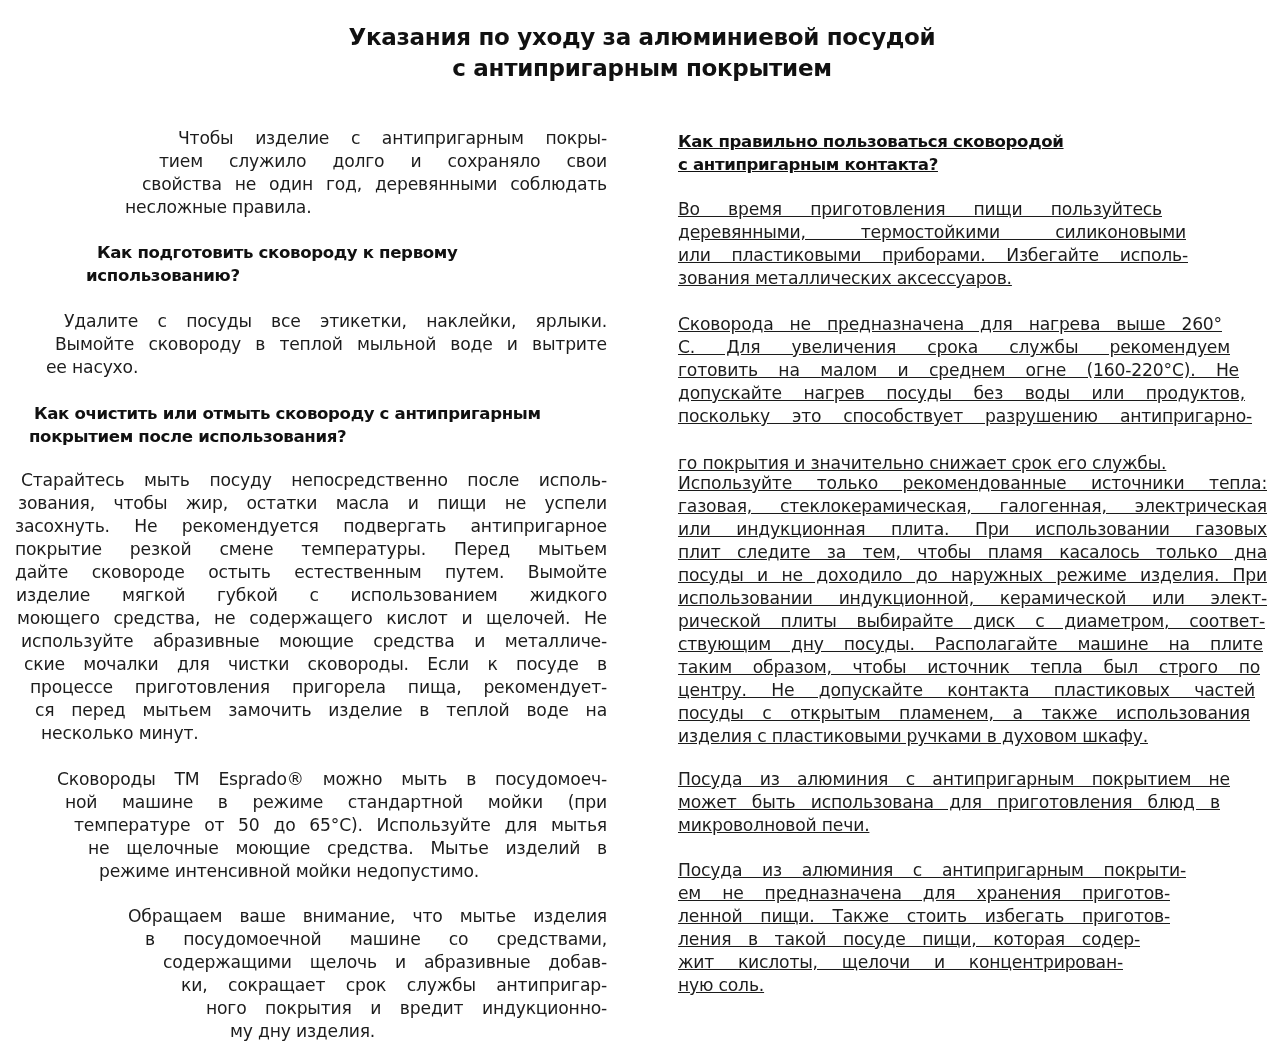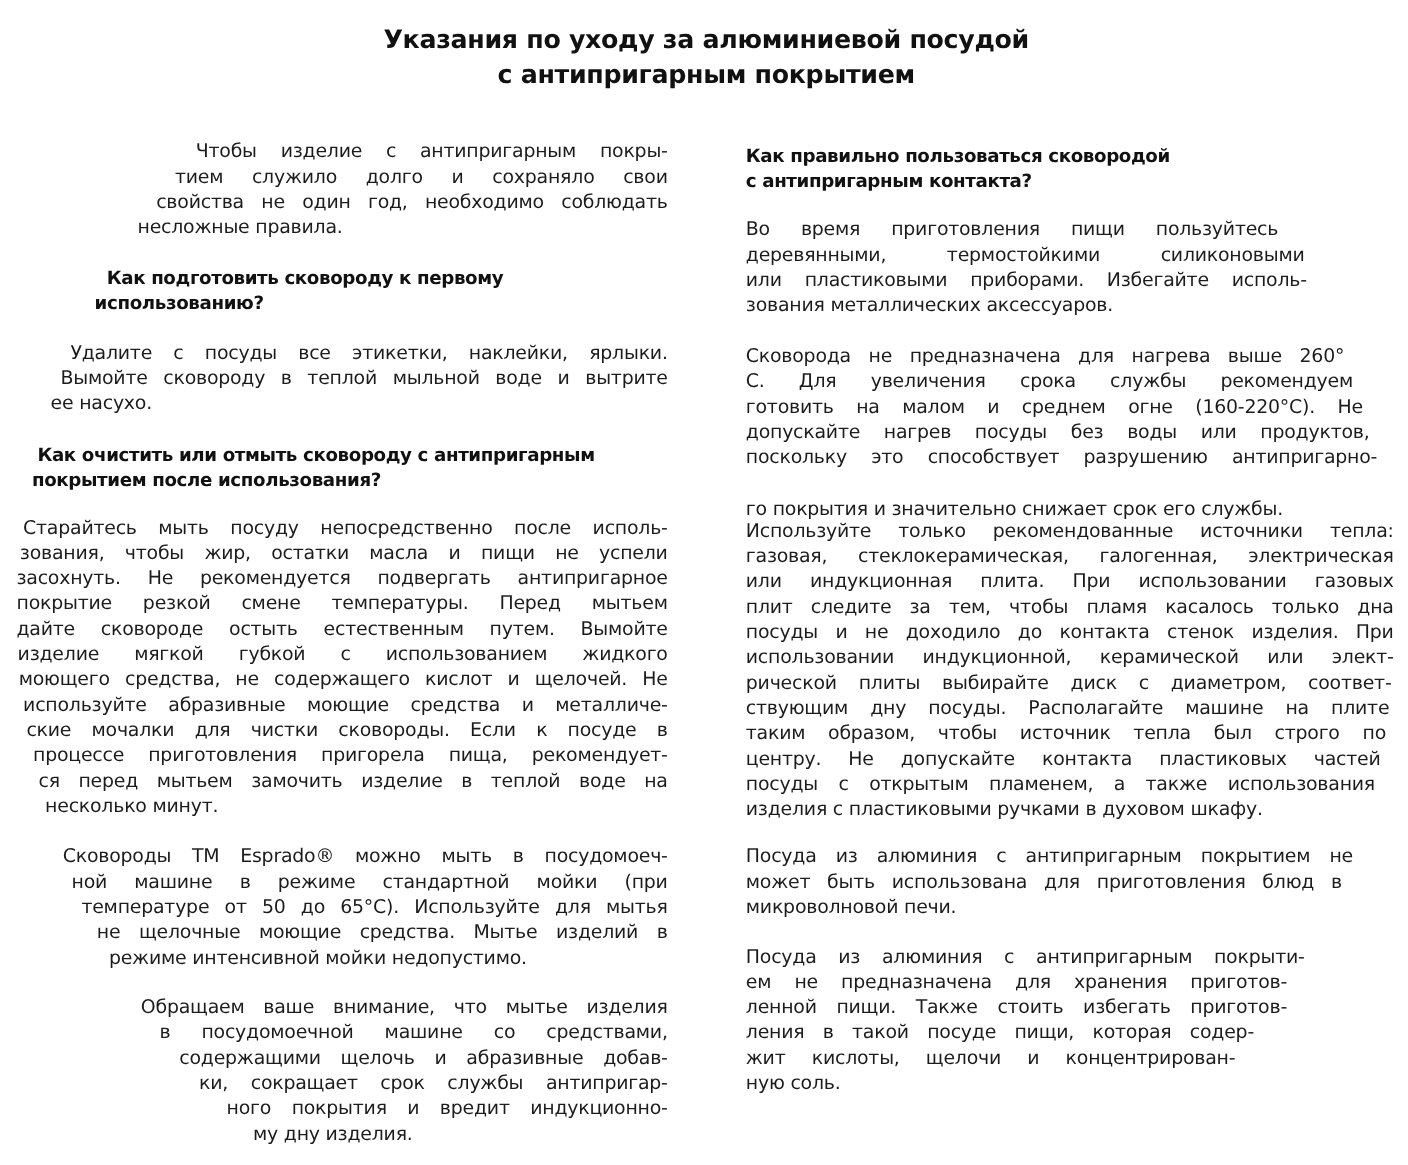--- a/index.html
+++ b/index.html
@@ -38,7 +38,7 @@
     }
     .col-left .line { text-align: justify; text-align-last: justify; }
     .col-left .line.last { text-align-last: left; }
-    .col-right .line { text-align: justify; text-align-last: justify; }
+    .col-right .line { text-align: justify; text-align-last: justify; text-decoration: underline; }
     .col-right .line.last { text-align-last: left; }
     .line.bold {
       font-weight: bold;

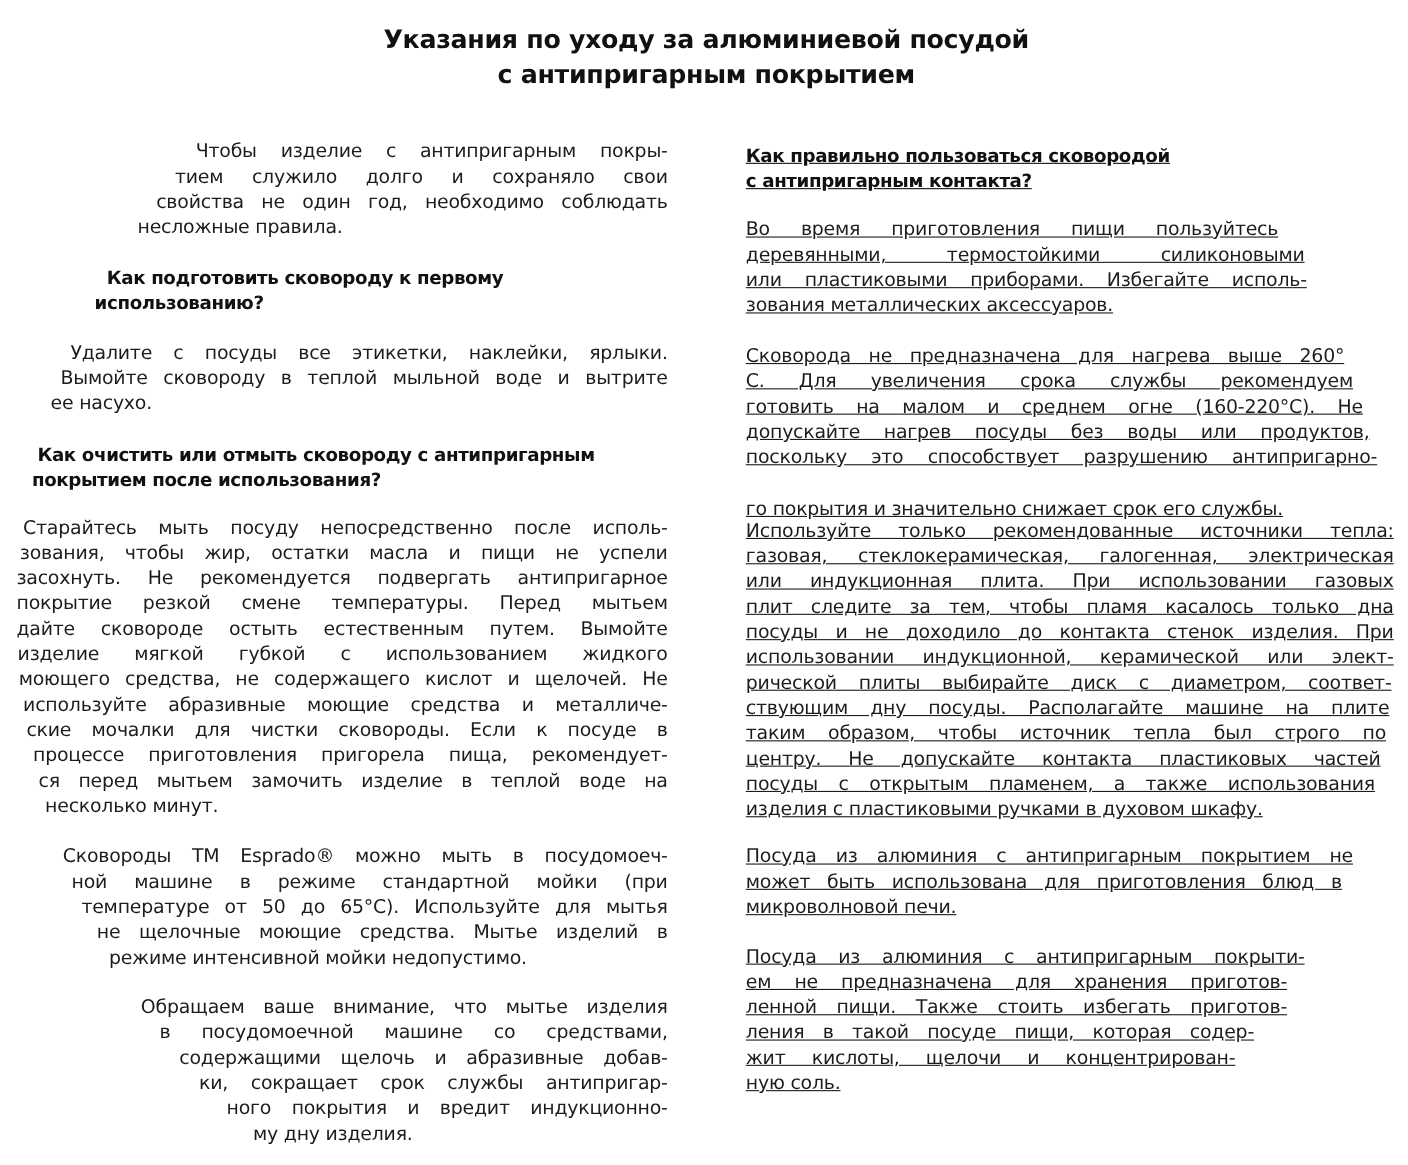--- a/index.html
+++ b/index.html
@@ -63,7 +63,7 @@
     <div>
       <div class="line" style="left:178px; top:127px; width:429px;">Чтобы изделие с антипригарным покры-</div>
       <div class="line" style="left:159px; top:150px; width:448px;">тием служило долго и сохраняло свои</div>
-      <div class="line" style="left:142px; top:173px; width:465px;">свойства не один год, необходимо соблюдать</div>
+      <div class="line" style="left:142px; top:173px; width:465px;">свойства не один год, деревянными соблюдать</div>
       <div class="line last" style="left:125px; top:196px; width:300px;">несложные правила.</div>
     </div>
 

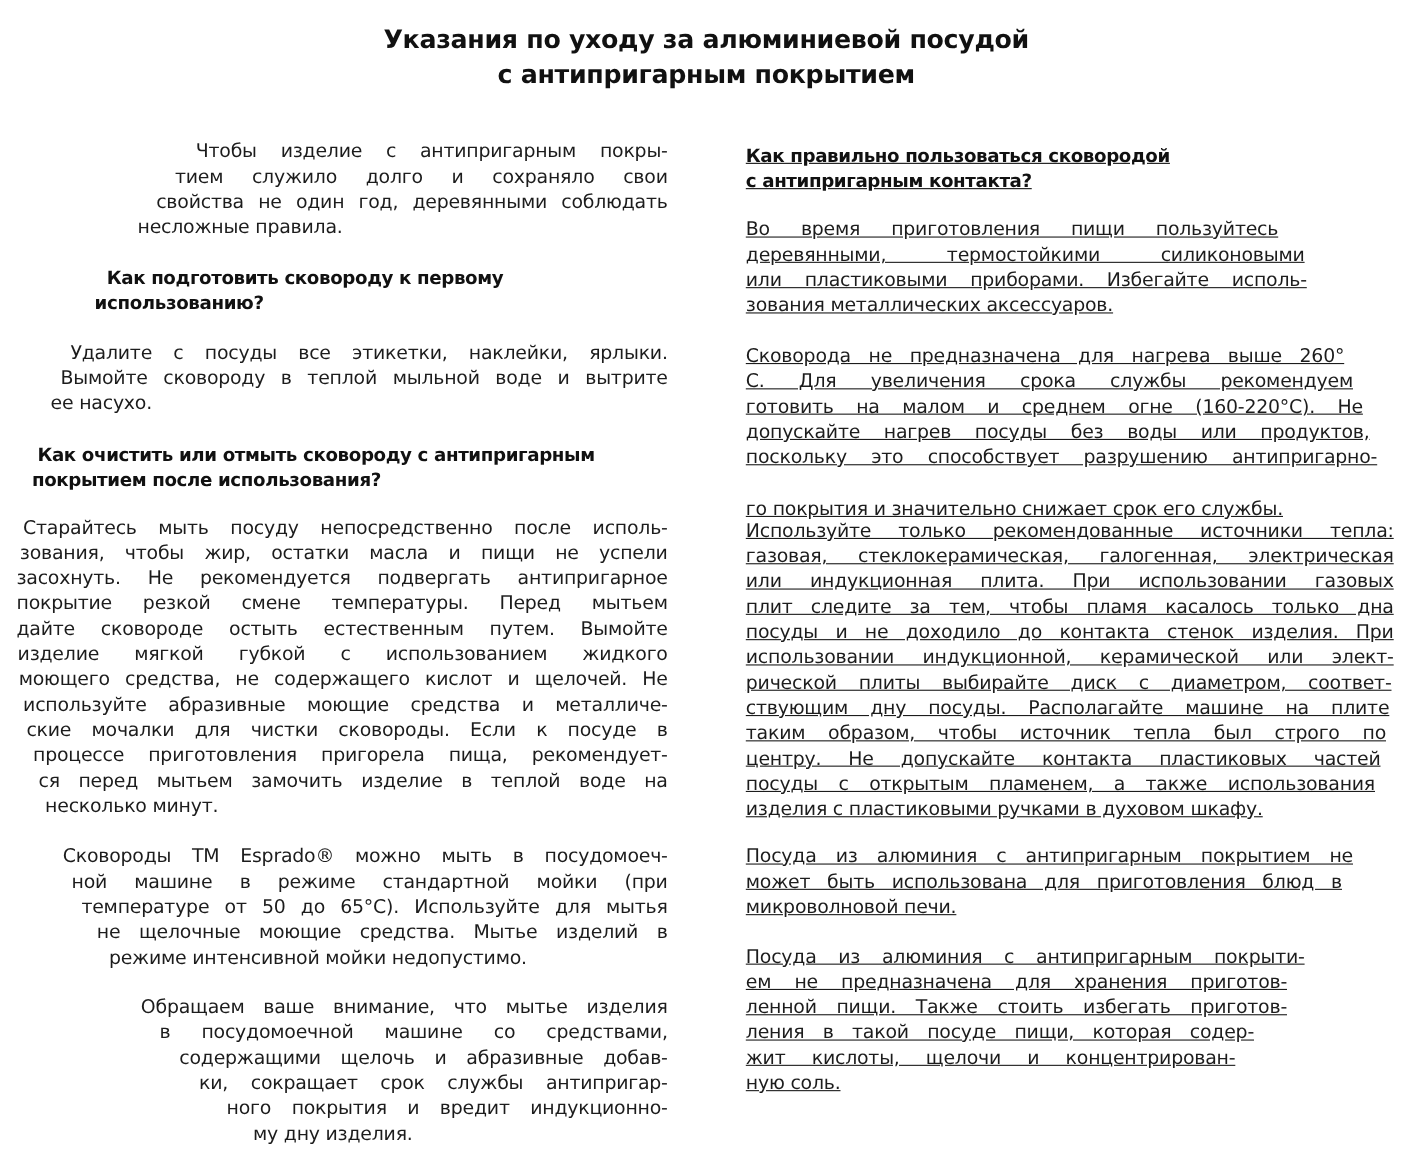--- a/index.html
+++ b/index.html
@@ -143,7 +143,7 @@
       <div class="line" style="left:678px; top:495px; width:589px;">газовая, стеклокерамическая, галогенная, электрическая</div>
       <div class="line" style="left:678px; top:518px; width:589px;">или индукционная плита. При использовании газовых</div>
       <div class="line" style="left:678px; top:541px; width:589px;">плит следите за тем, чтобы пламя касалось только дна</div>
-      <div class="line" style="left:678px; top:564px; width:589px;">посуды и не доходило до контакта стенок изделия. При</div>
+      <div class="line" style="left:678px; top:564px; width:589px;">посуды и не доходило до наружных режиме изделия. При</div>
       <div class="line" style="left:678px; top:587px; width:589px;">использовании индукционной, керамической или элект-</div>
       <div class="line" style="left:678px; top:610px; width:587px;">рической плиты выбирайте диск с диаметром, соответ-</div>
       <div class="line" style="left:678px; top:633px; width:585px;">ствующим дну посуды. Располагайте машине на плите</div>

